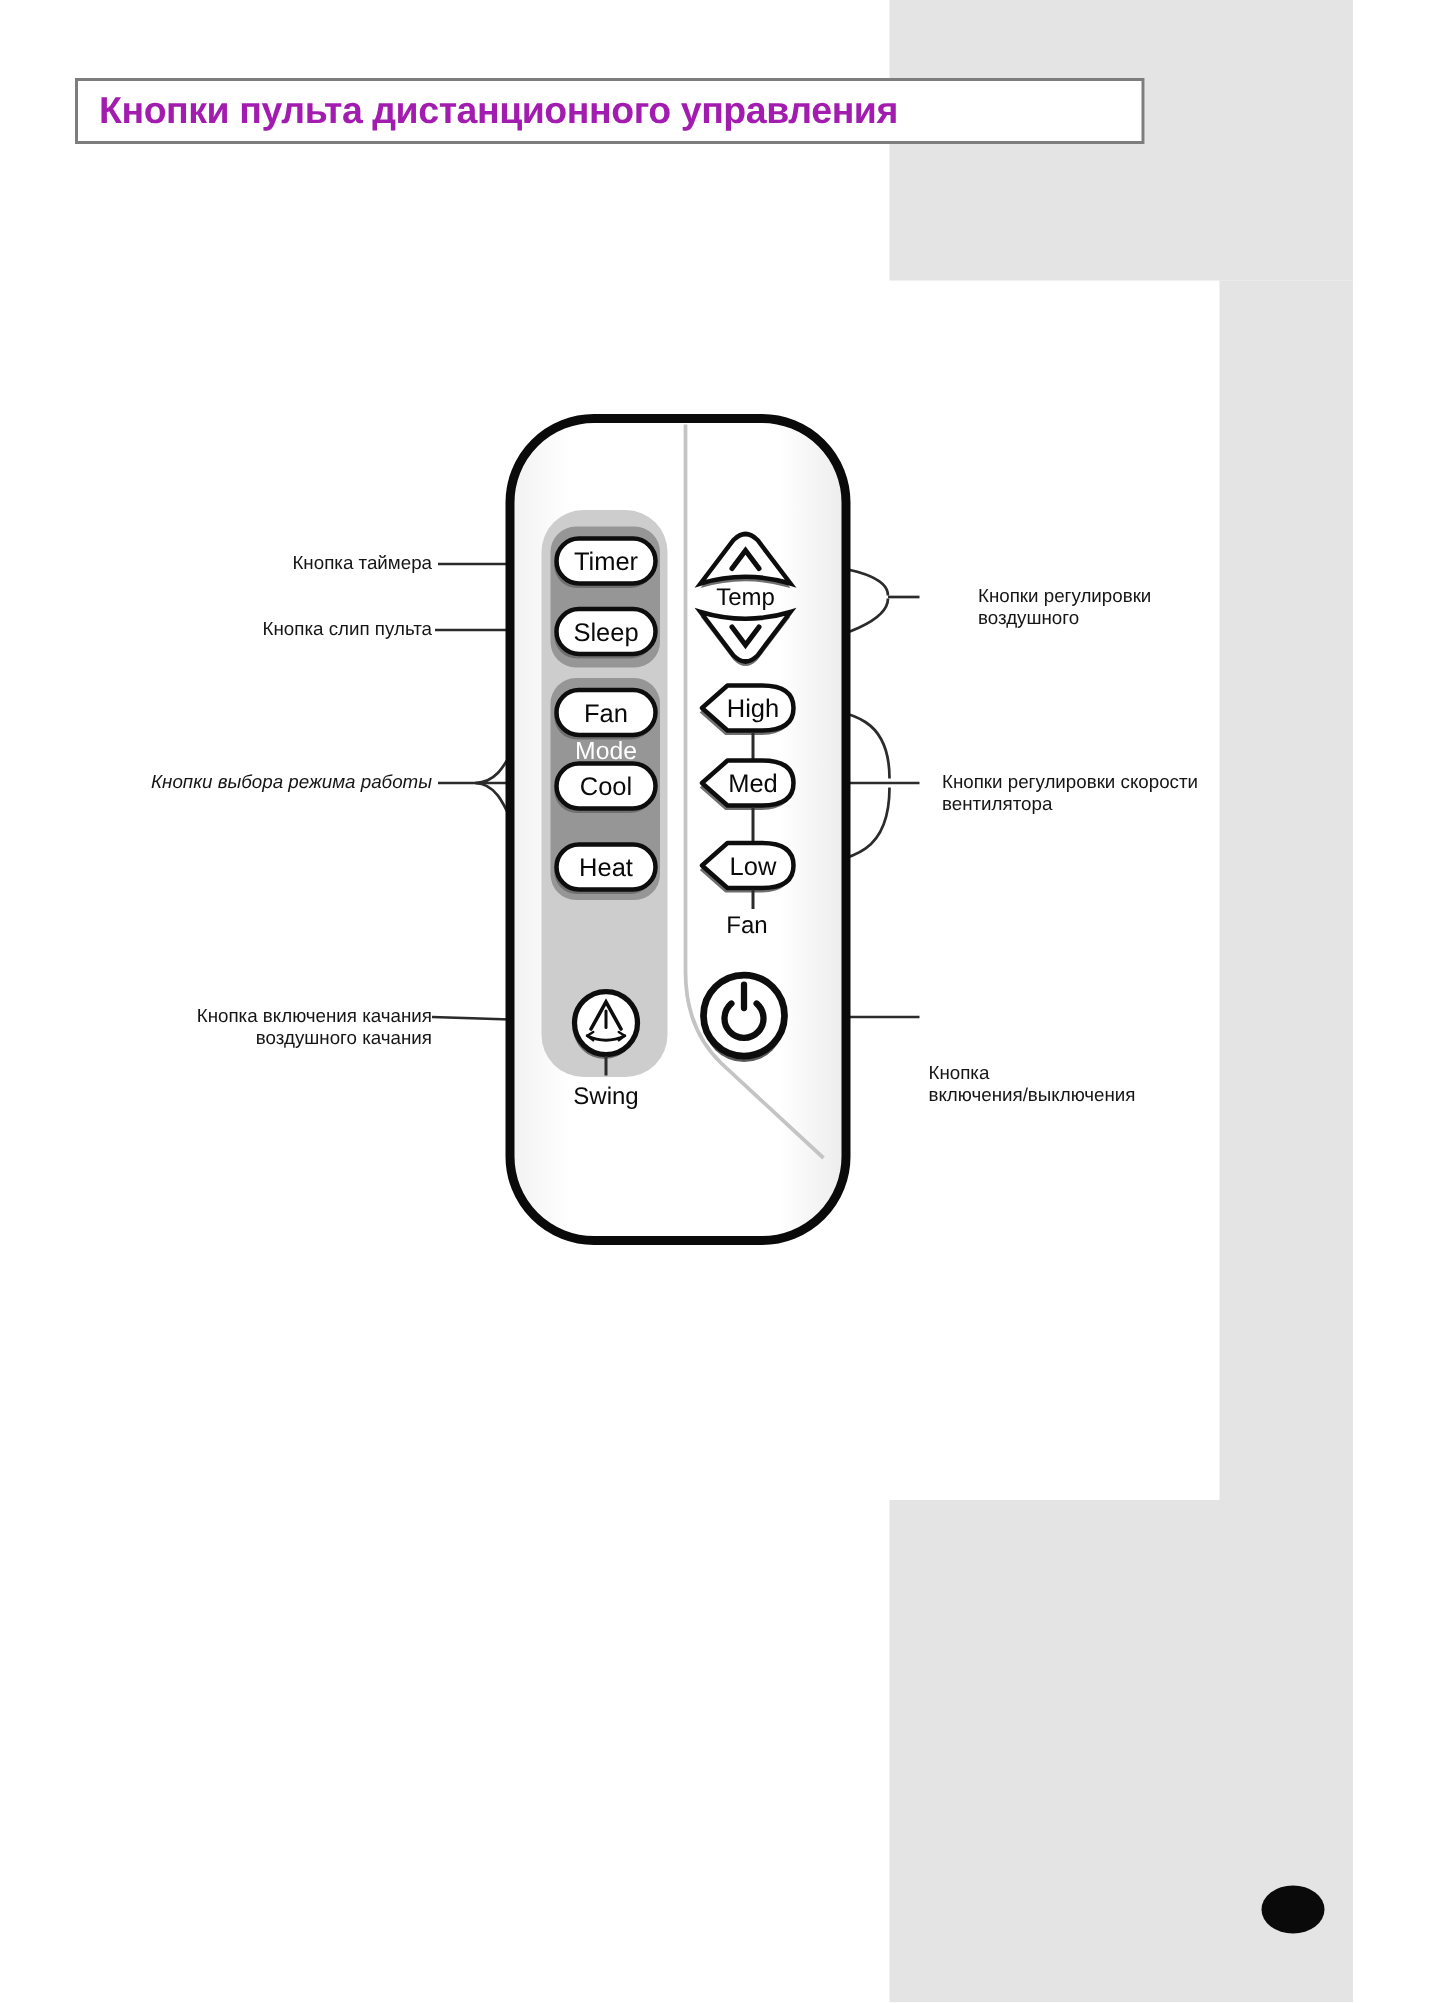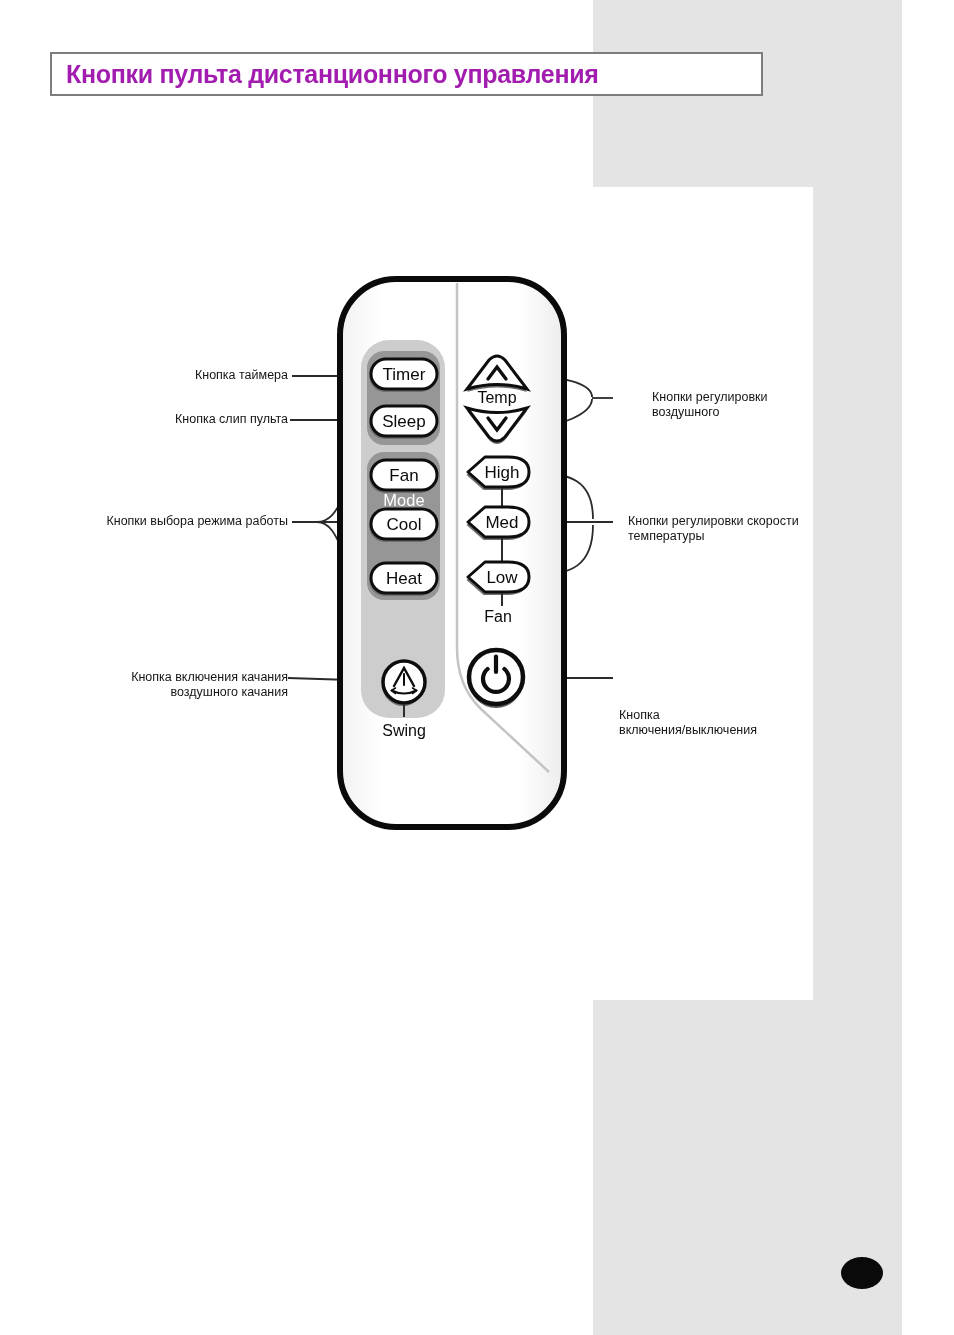--- a/index.html
+++ b/index.html
@@ -160,7 +160,7 @@
   <div class="label r-align" style="right:666px;top:412px;">
     <div>Кнопка слип пульта</div>
   </div>
-  <div class="label r-align" style="right:666px;top:514px;">
+  <div class="label r-align" style="right:666px;top:514px;font-style:italic;">
     <div>Кнопки выбора режима работы</div>
   </div>
   <div class="label r-align" style="right:666px;top:670px;">

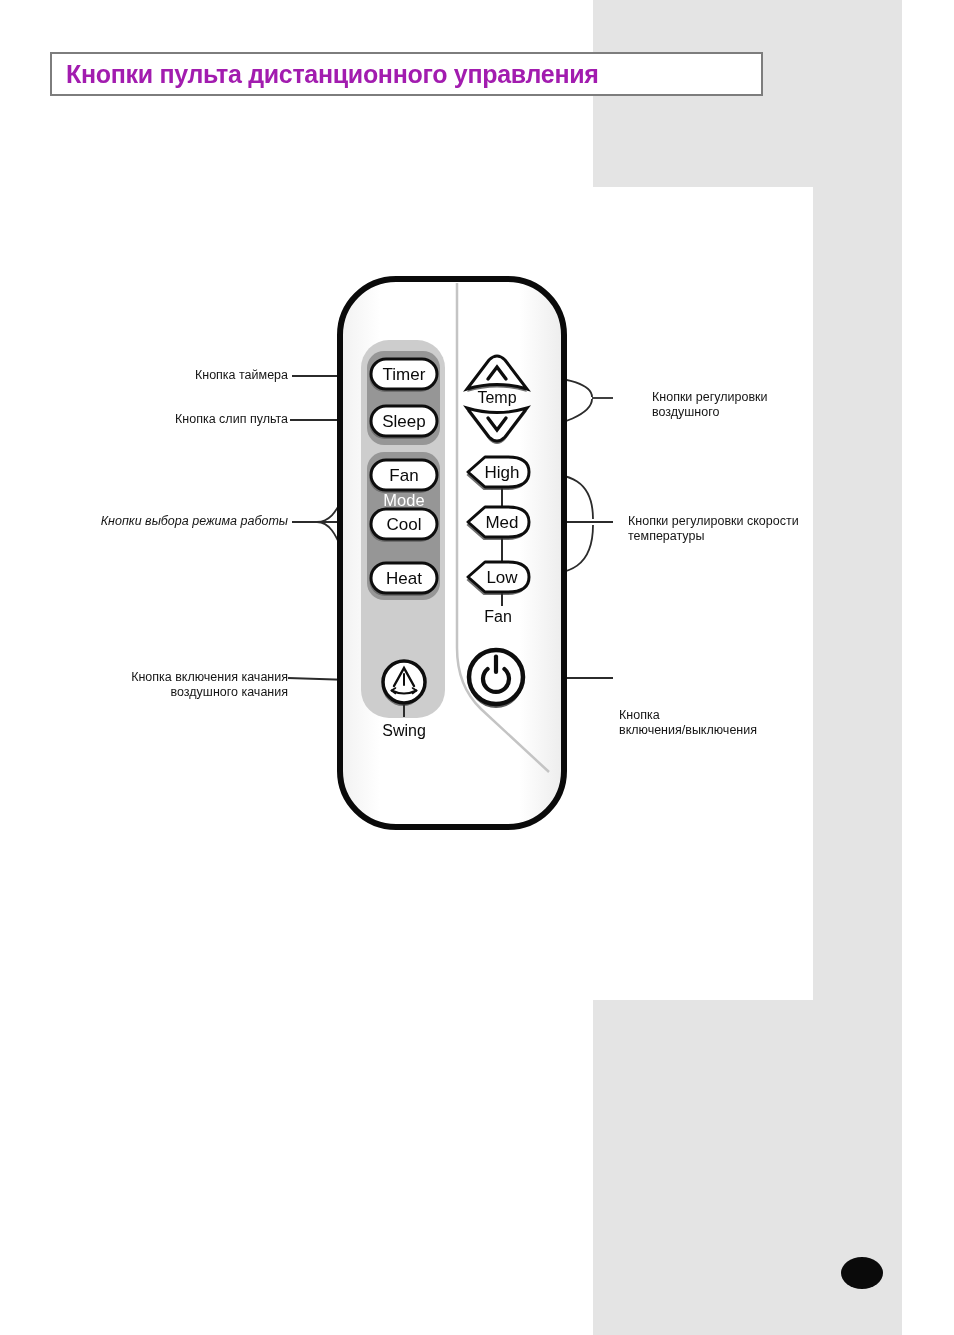--- a/index.html
+++ b/index.html
@@ -174,7 +174,7 @@
   </div>
   <div class="label" style="left:628px;top:514px;">
     <div>Кнопки регулировки скорости</div>
-    <div>температуры</div>
+    <div>вентилятора</div>
   </div>
   <div class="label" style="left:619px;top:670px;margin-top:38px;">
     <div>Кнопка</div>

